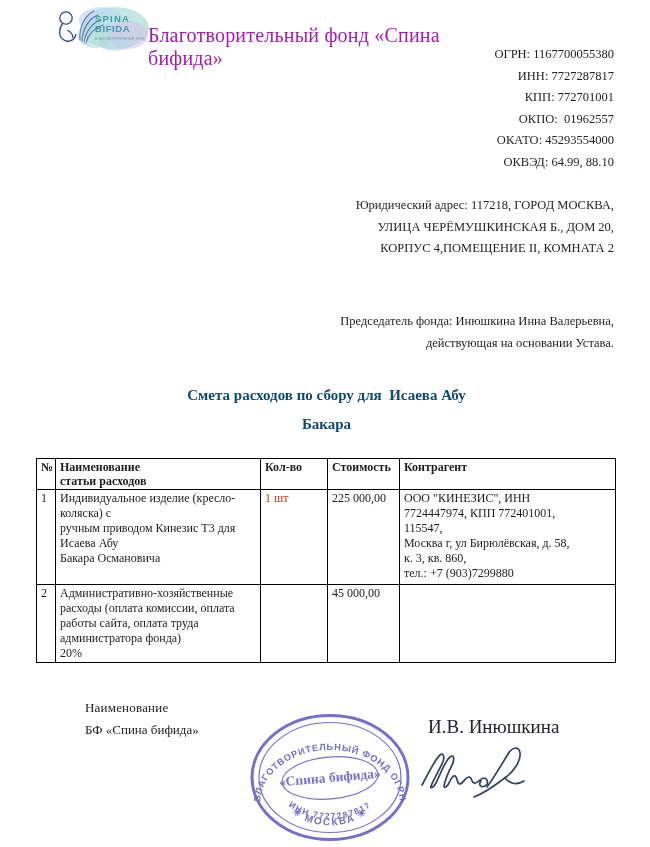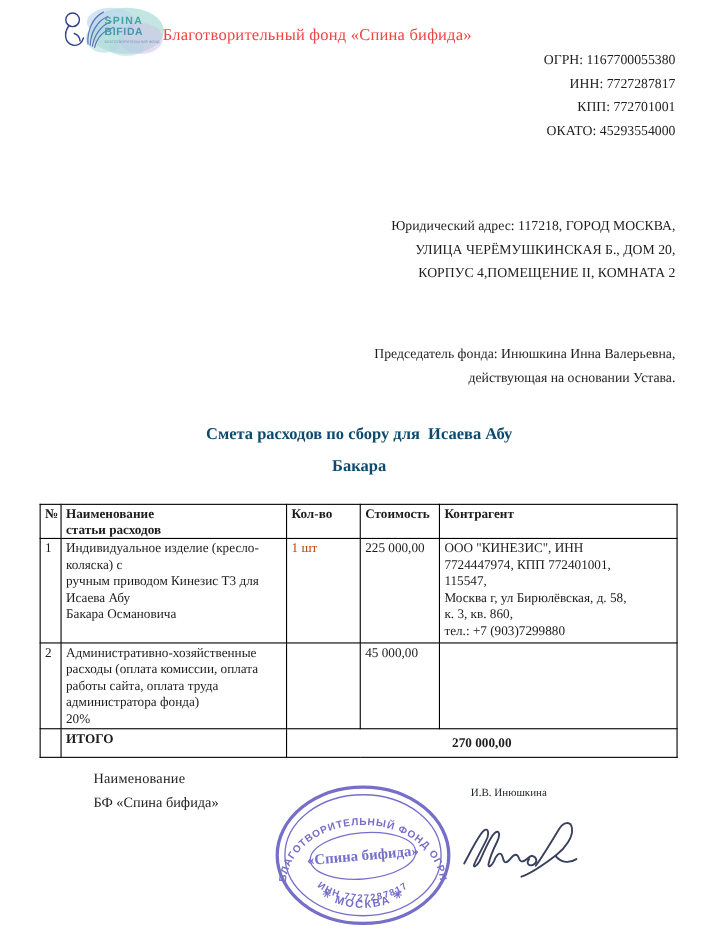--- a/index.html
+++ b/index.html
@@ -15,7 +15,7 @@
 
   .org-title {
     position:absolute; left:148px; top:24px; width:310px;
-    font-size:15px; color:#ef4444; letter-spacing:.2px;
+    font-size:20px; color:#a21caf; letter-spacing:.2px;
   }
 
   .right-block { position:absolute; right:36px; text-align:right; font-size:12.5px; color:#1e1e1e; }

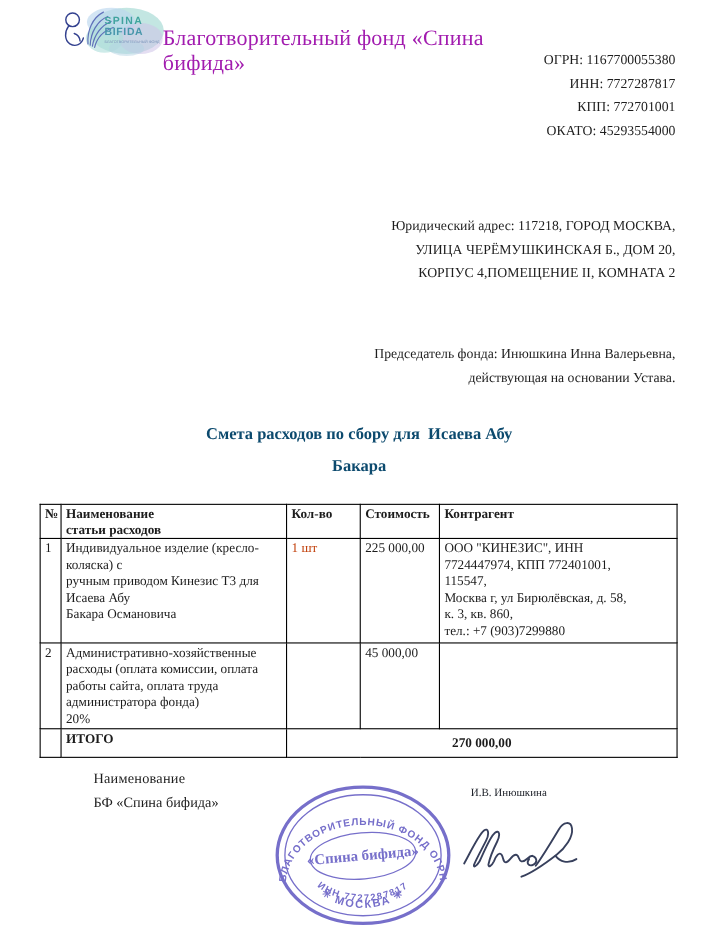--- a/index.html
+++ b/index.html
@@ -101,6 +101,7 @@
     <div>ОГРН: 1167700055380</div>
     <div>ИНН: 7727287817</div>
     <div>КПП: 772701001</div>
+    <div>ОКПО: &nbsp;01962557</div>
     <div>ОКАТО: 45293554000</div>
   </div>
 

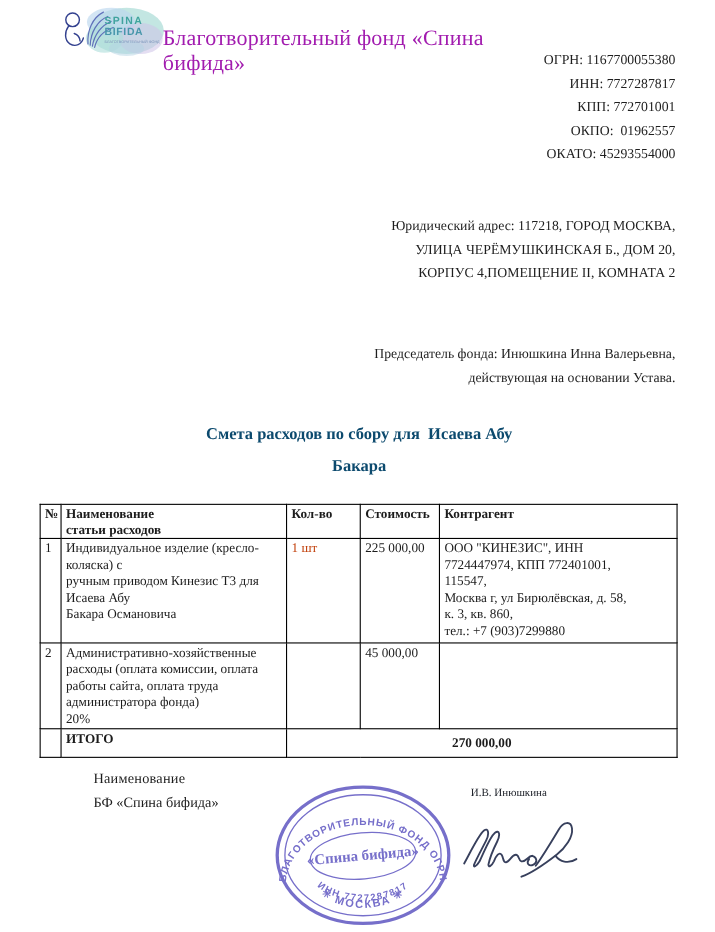--- a/index.html
+++ b/index.html
@@ -103,6 +103,7 @@
     <div>КПП: 772701001</div>
     <div>ОКПО: &nbsp;01962557</div>
     <div>ОКАТО: 45293554000</div>
+    <div>ОКВЭД: 64.99, 88.10</div>
   </div>
 
   <div class="right-block addr-block">Юридический адрес: 117218, ГОРОД МОСКВА,

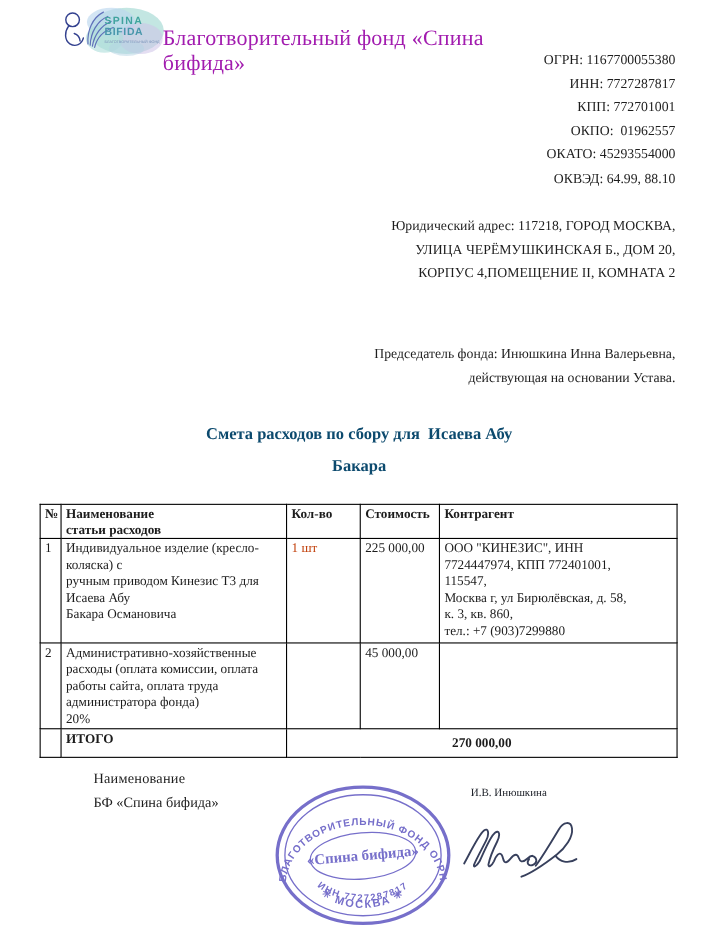--- a/index.html
+++ b/index.html
@@ -162,11 +162,6 @@
         <td>45 000,00</td>
         <td class="pre"></td>
       </tr>
-      <tr class="row-total">
-        <td></td>
-        <td class="total-label">ИТОГО</td>
-        <td colspan="3" class="total-value">270 000,00</td>
-      </tr>
     </tbody>
   </table>
 

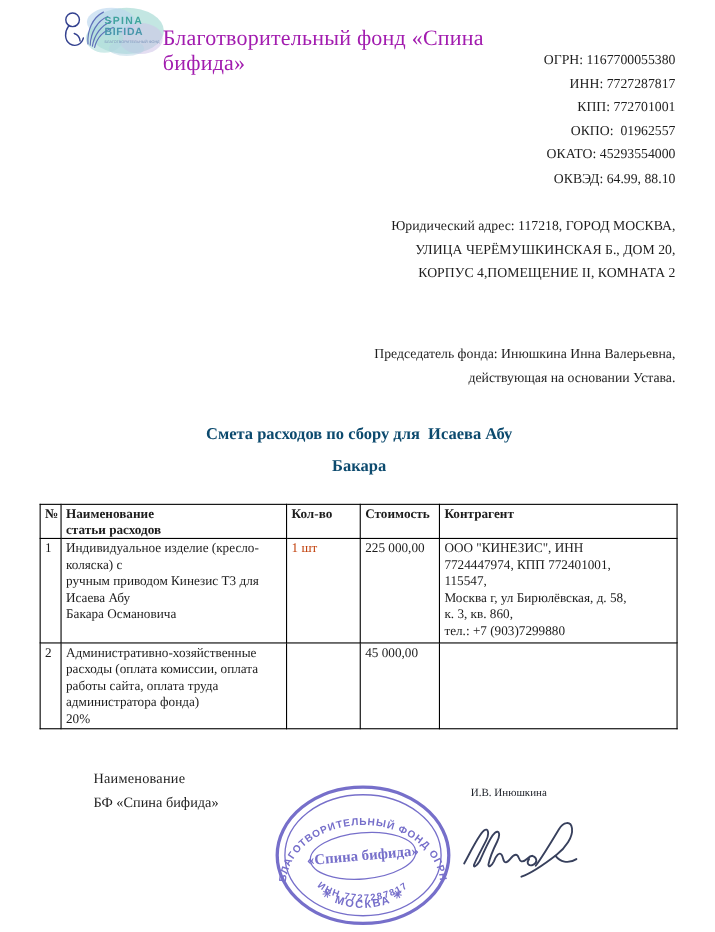--- a/index.html
+++ b/index.html
@@ -58,7 +58,7 @@
 
   .signer-name {
     position:absolute; left:428px; top:716px;
-    font-size:10px; color:#20242c;
+    font-size:19px; color:#20242c;
   }
 
   .stamp { position:absolute; left:245px; top:708px; width:170px; height:139px; opacity:.92; }

